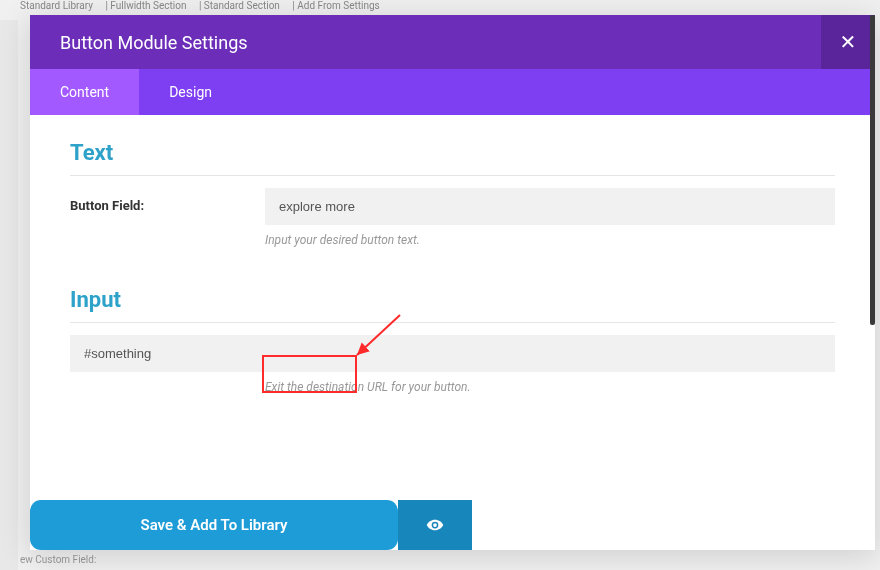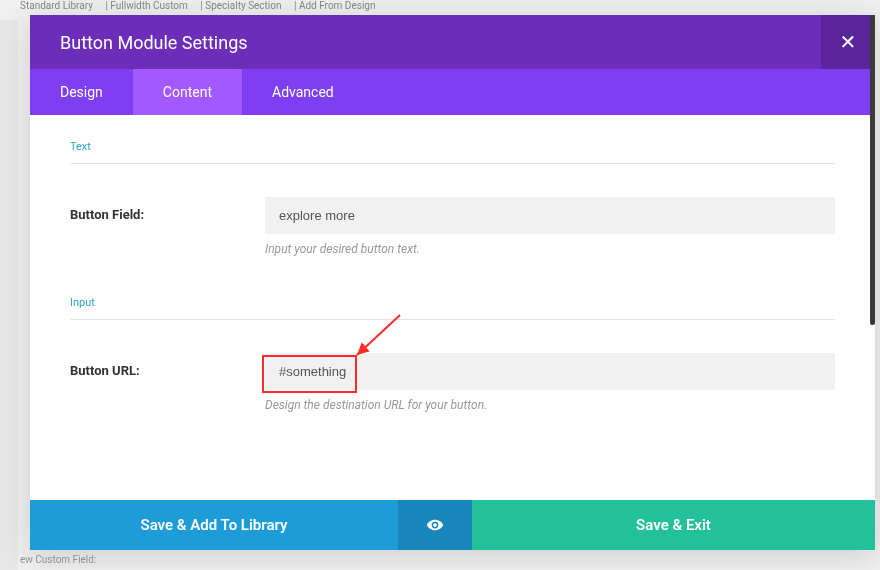--- a/index.html
+++ b/index.html
@@ -105,7 +105,7 @@
 
 <div class="backdrop">
   <span>Standard Library</span> | 
-  <span>Fullwidth Custom</span> | 
+  <span>Fullwidth Section</span> | 
   <span>Specialty Section</span> | 
   <span>Add From Design</span>
 </div>

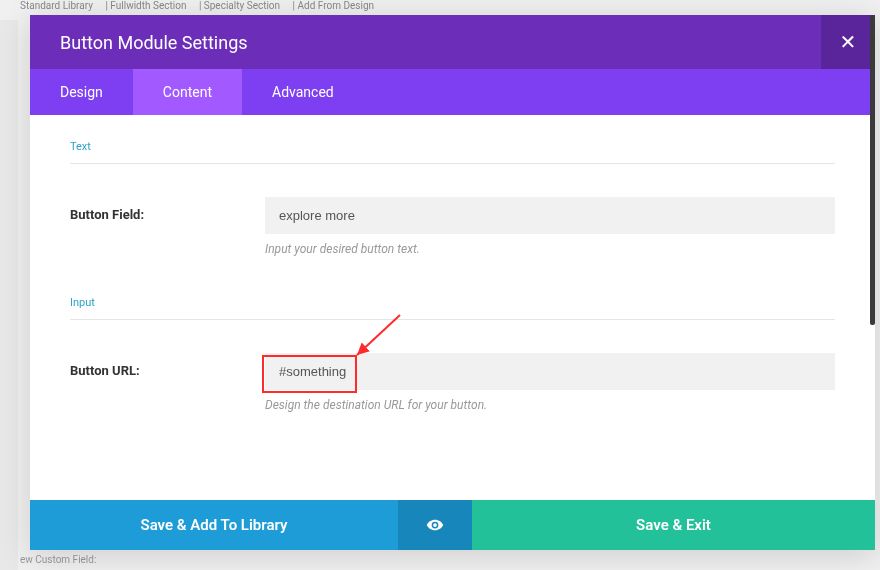--- a/index.html
+++ b/index.html
@@ -106,7 +106,7 @@
 <div class="backdrop">
   <span>Standard Library</span> | 
   <span>Fullwidth Section</span> | 
-  <span>Specialty Section</span> | 
+  <span>Standard Section</span> | 
   <span>Add From Design</span>
 </div>
 <div class="backdrop-left"></div>

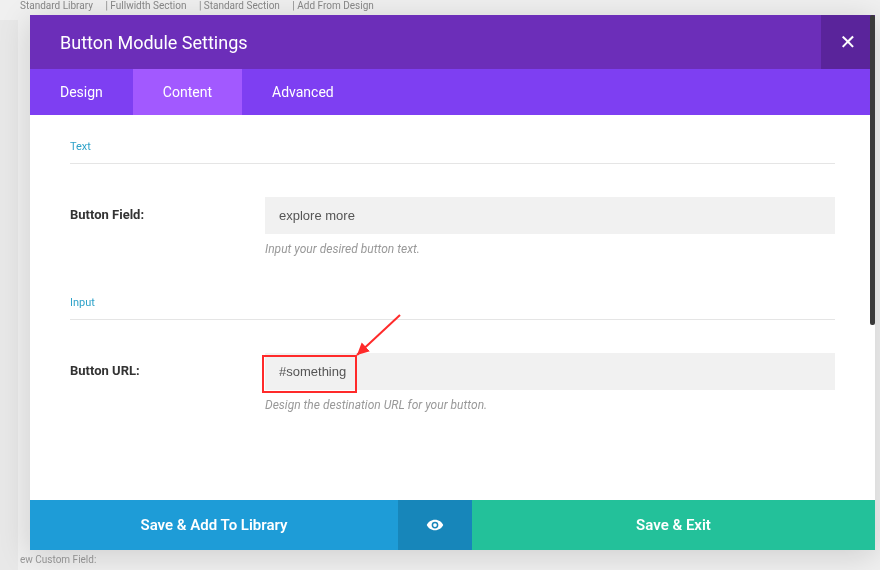--- a/index.html
+++ b/index.html
@@ -107,7 +107,7 @@
   <span>Standard Library</span> | 
   <span>Fullwidth Section</span> | 
   <span>Standard Section</span> | 
-  <span>Add From Design</span>
+  <span>Add From Settings</span>
 </div>
 <div class="backdrop-left"></div>
 <div class="backdrop-bottom">ew Custom Field:</div>

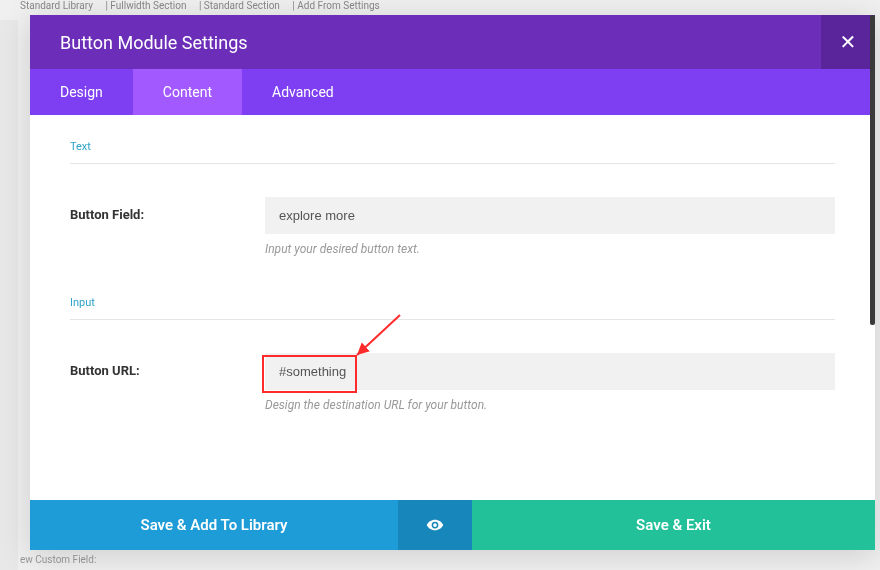--- a/index.html
+++ b/index.html
@@ -121,8 +121,8 @@
   </div>
 
   <div class="tabs">
+    <div class="tab active">Content</div>
     <div class="tab">Design</div>
-    <div class="tab active">Content</div>
     <div class="tab">Advanced</div>
   </div>
 

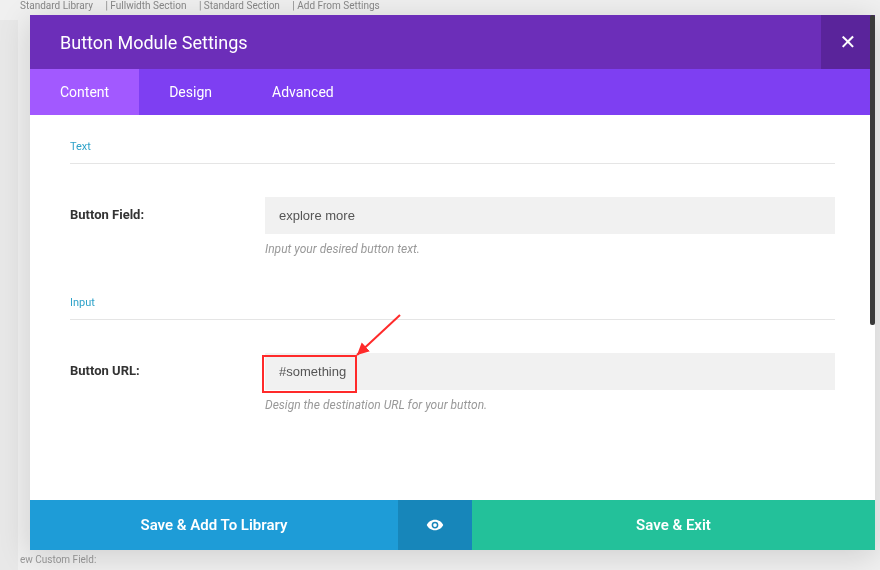--- a/index.html
+++ b/index.html
@@ -123,7 +123,6 @@
   <div class="tabs">
     <div class="tab active">Content</div>
     <div class="tab">Design</div>
-    <div class="tab">Advanced</div>
   </div>
 
   <div class="content">

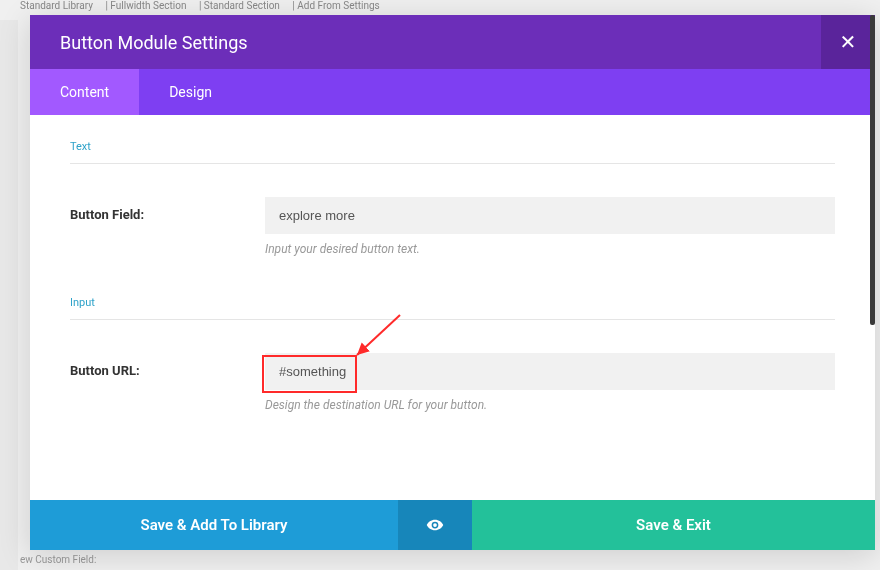--- a/index.html
+++ b/index.html
@@ -61,7 +61,7 @@
 .tab.active   { background: #a259ff; }
 
 .content { flex: 1; overflow-y: auto; padding: 25px 40px 10px 40px; position: relative; }
-.section-title { color: #2ea3cc; color: #2a8ab2; font-size: 11px; font-weight: 400; padding-bottom: 10px; border-bottom: 1px solid #e5e5e5; margin-bottom: 33px; }
+.section-title { color: #2ea3cc; color: #2a8ab2; font-size: 22px; font-weight: 700; padding-bottom: 10px; border-bottom: 1px solid #e5e5e5; margin-bottom: 12px; }
 .section-title { color: #2ea2c9; }
 .field-row { display: flex; margin-bottom: 6px; }
 .field-label { width: 195px; font-size: 13px; font-weight: 700; color: #333; padding-top: 10px; }

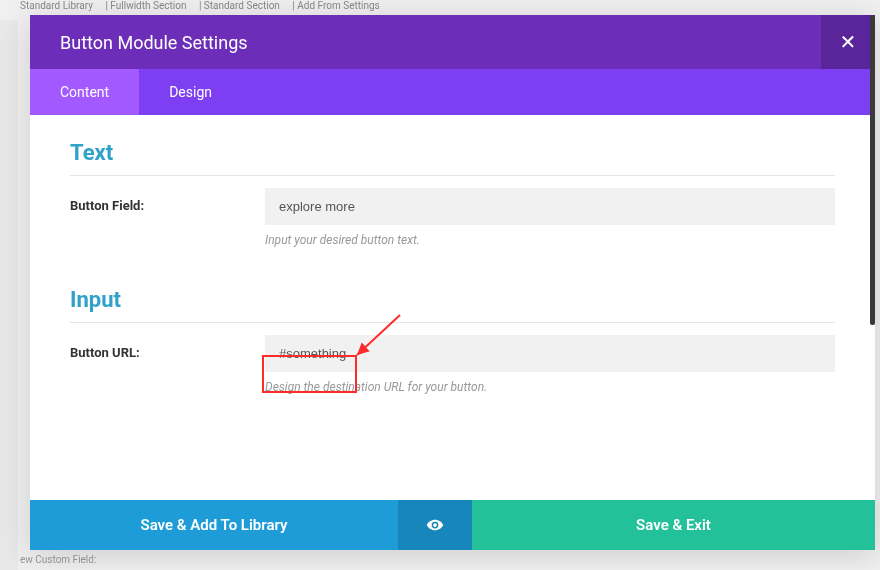--- a/index.html
+++ b/index.html
@@ -137,7 +137,6 @@
 
     <div class="section-title">Input</div>
     <div class="field-row">
-      <div class="field-label">Button URL:</div>
       <div class="field-body">
         <input type="text" value="#something" style="">
       </div>

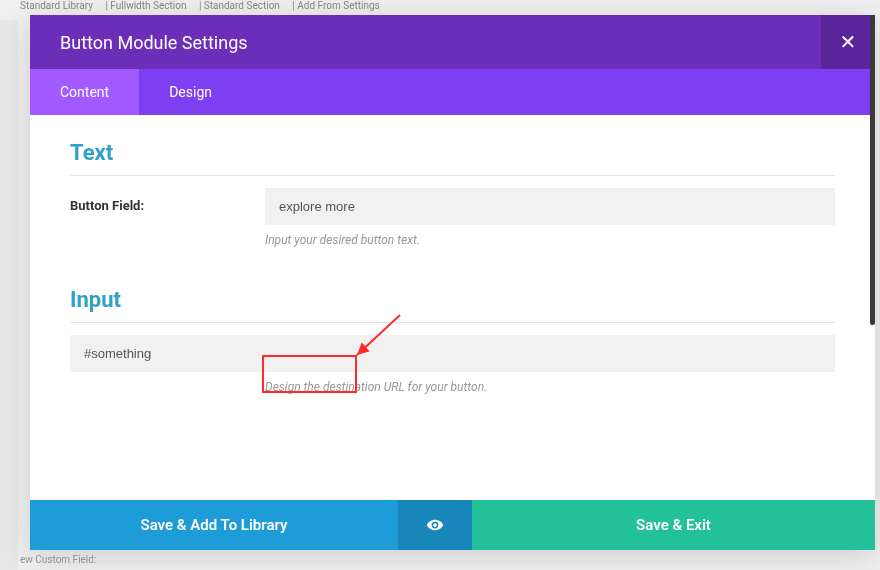--- a/index.html
+++ b/index.html
@@ -141,7 +141,7 @@
         <input type="text" value="#something" style="">
       </div>
     </div>
-    <div class="help">Design the destination URL for your button.</div>
+    <div class="help">Exit the destination URL for your button.</div>
 
     <div class="highlight-box" style="left:232px; top:240px; width:95px; height:38px;"></div>
 

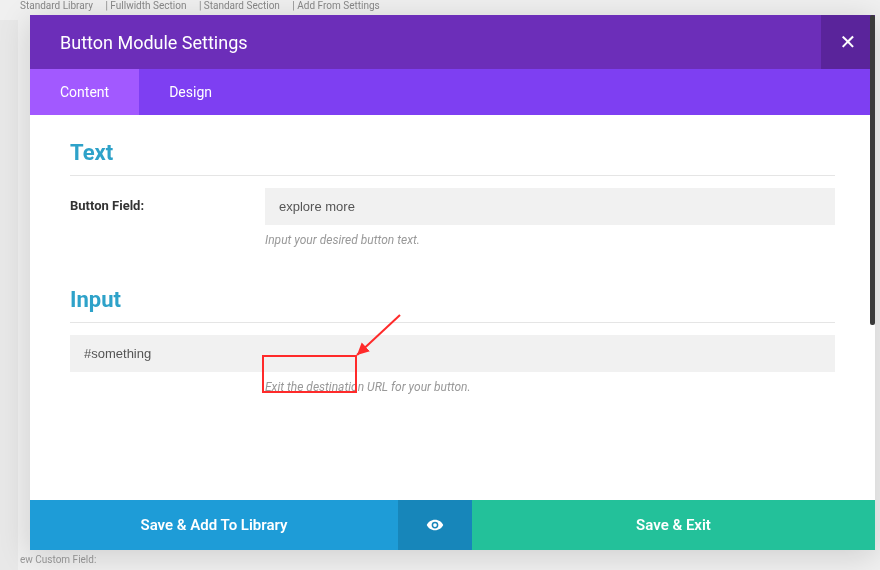--- a/index.html
+++ b/index.html
@@ -77,7 +77,7 @@
 .btn-save-lib { background: #29a9e0; }
 .btn-save-lib { flex: 0 0 368px; background: #1f9bd4; }
 .btn-save-lib { background: #29a9e0; }
-.btn-save-lib { background: #1292cc; }
+.btn-save-lib { background: #1292cc; border-radius: 11px; }
 .btn-save-lib { background: #1f9bd4; }
 .btn-save-lib { background: #29a9e0; }
 .btn-save-lib { background: #1f9bd4; }

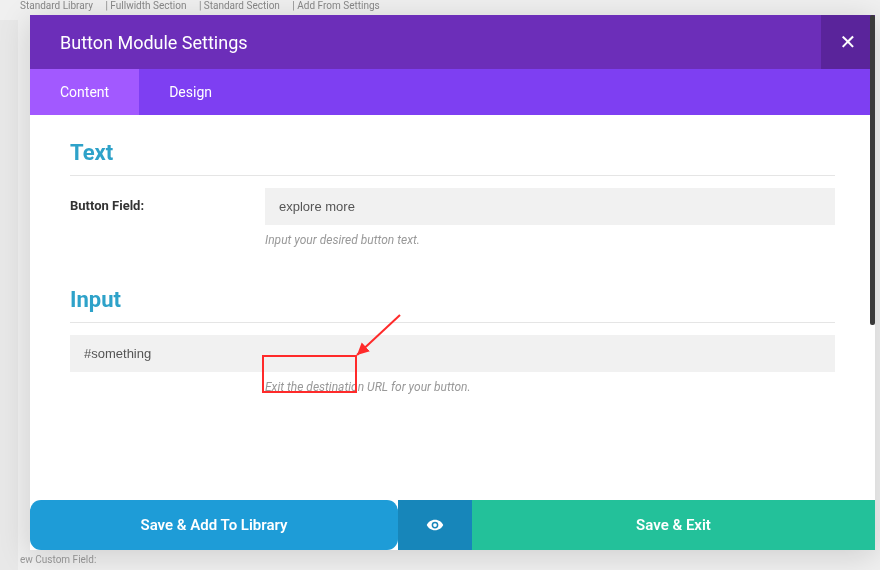--- a/index.html
+++ b/index.html
@@ -162,7 +162,6 @@
           <path d="M12 5C7 5 2.7 8.1 1 12c1.7 3.9 6 7 11 7s9.3-3.1 11-7c-1.7-3.9-6-7-11-7zm0 11.5A4.5 4.5 0 1 1 12 7.5a4.5 4.5 0 0 1 0 9zM12 9.5A2.5 2.5 0 1 0 12 14.5 2.5 2.5 0 0 0 12 9.5z"></path>
         </svg>
     </div>
-    <div class="footer-btn btn-exit">Save &amp; Exit</div>
   </div>
 </div>
 

